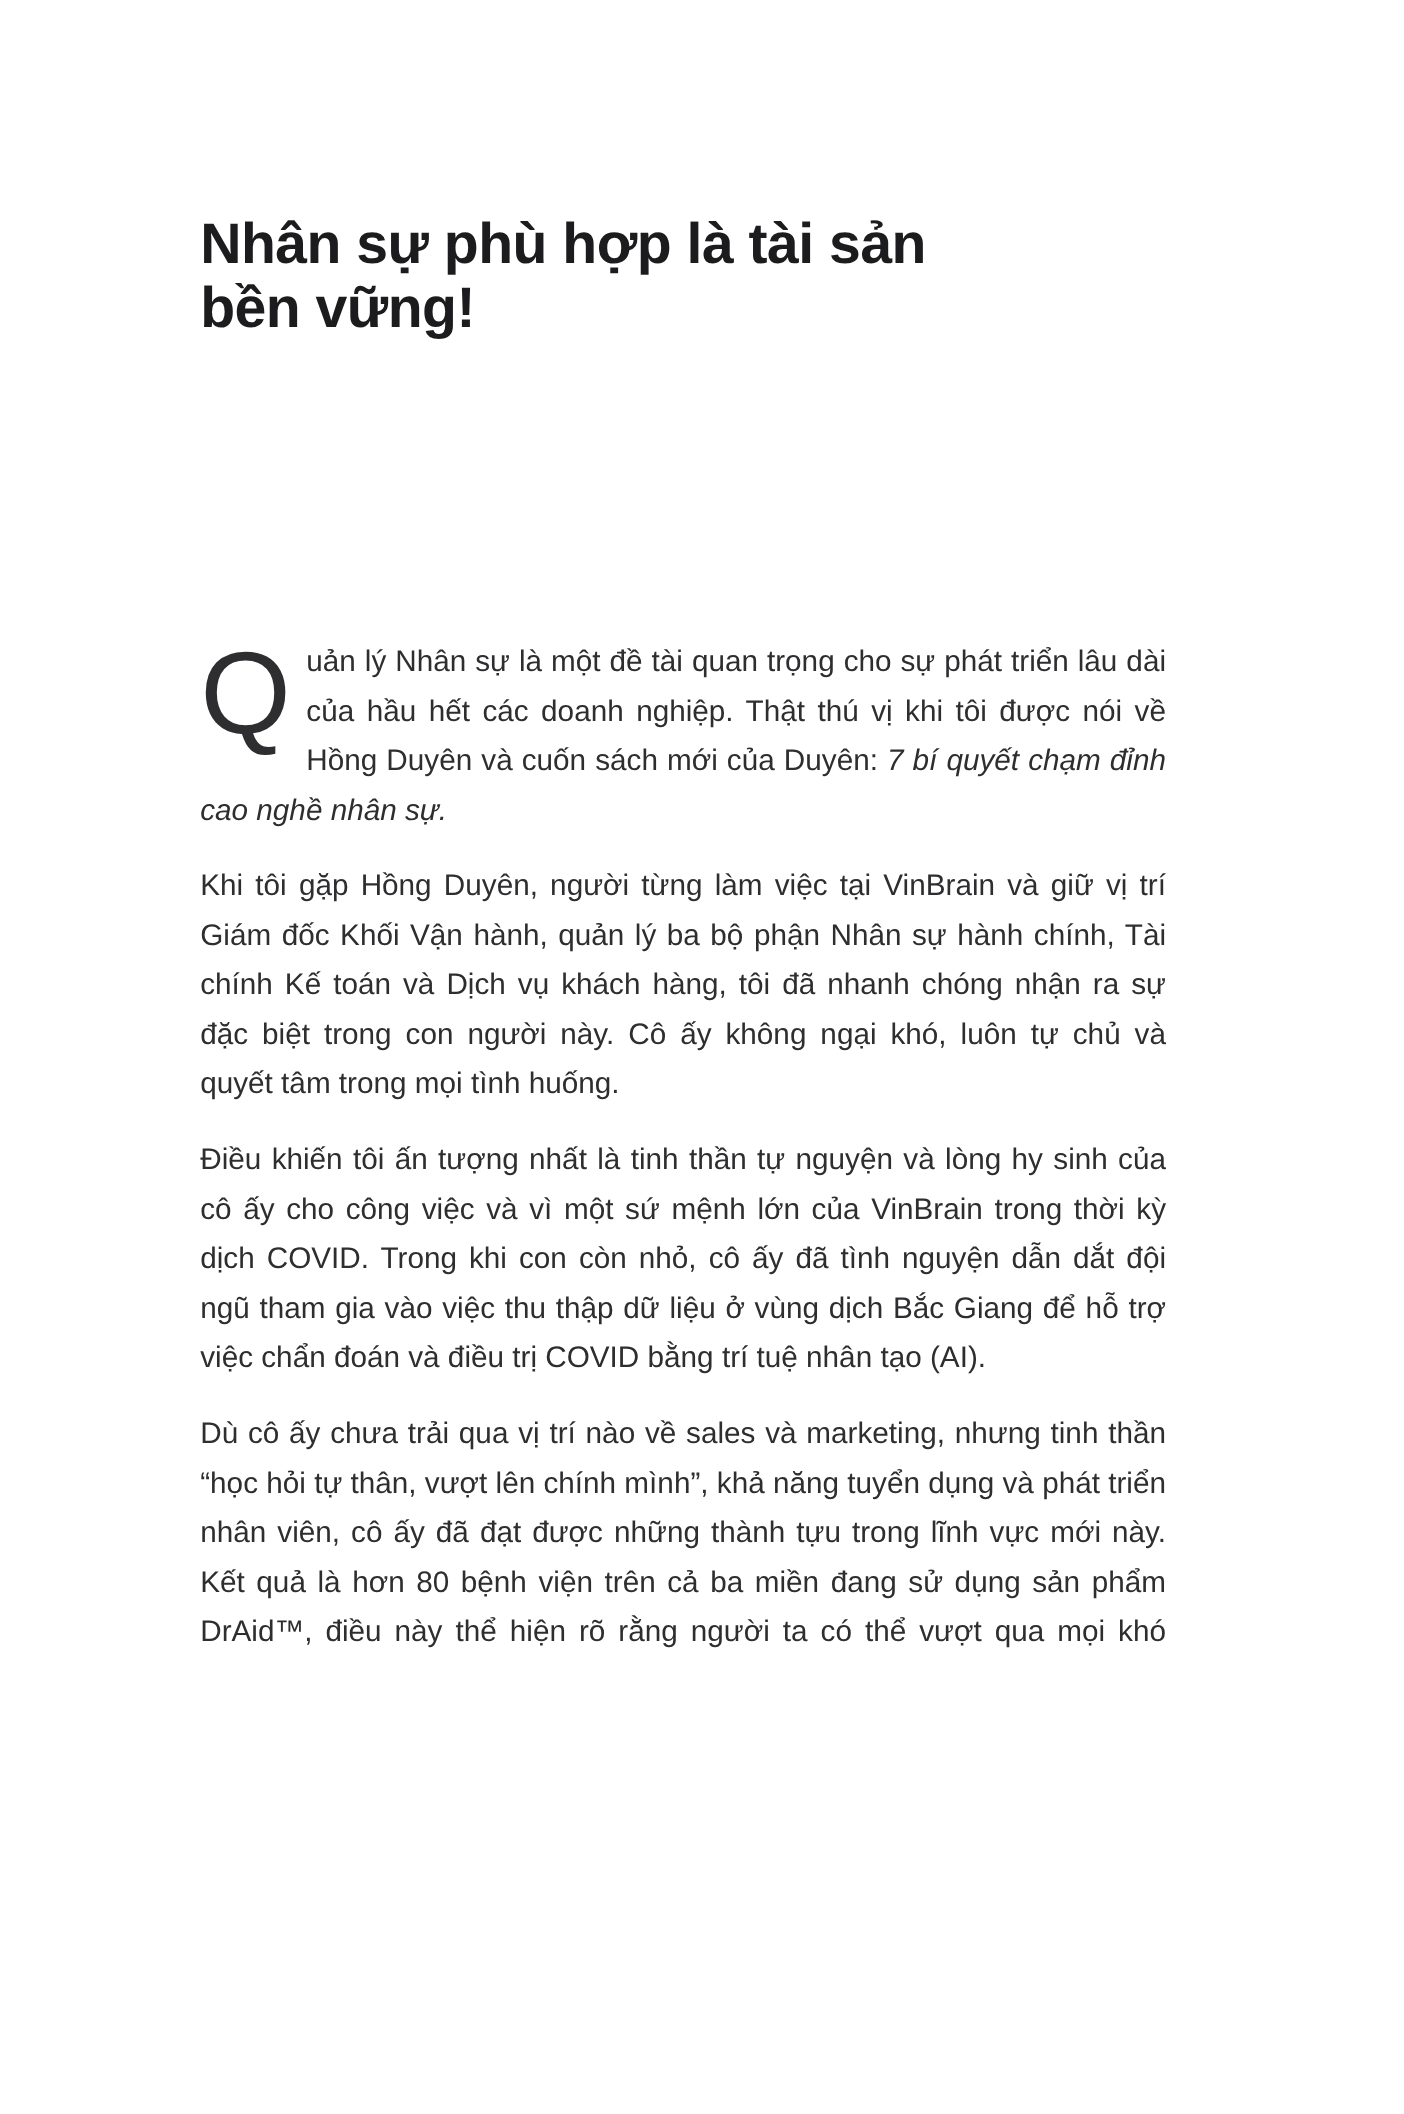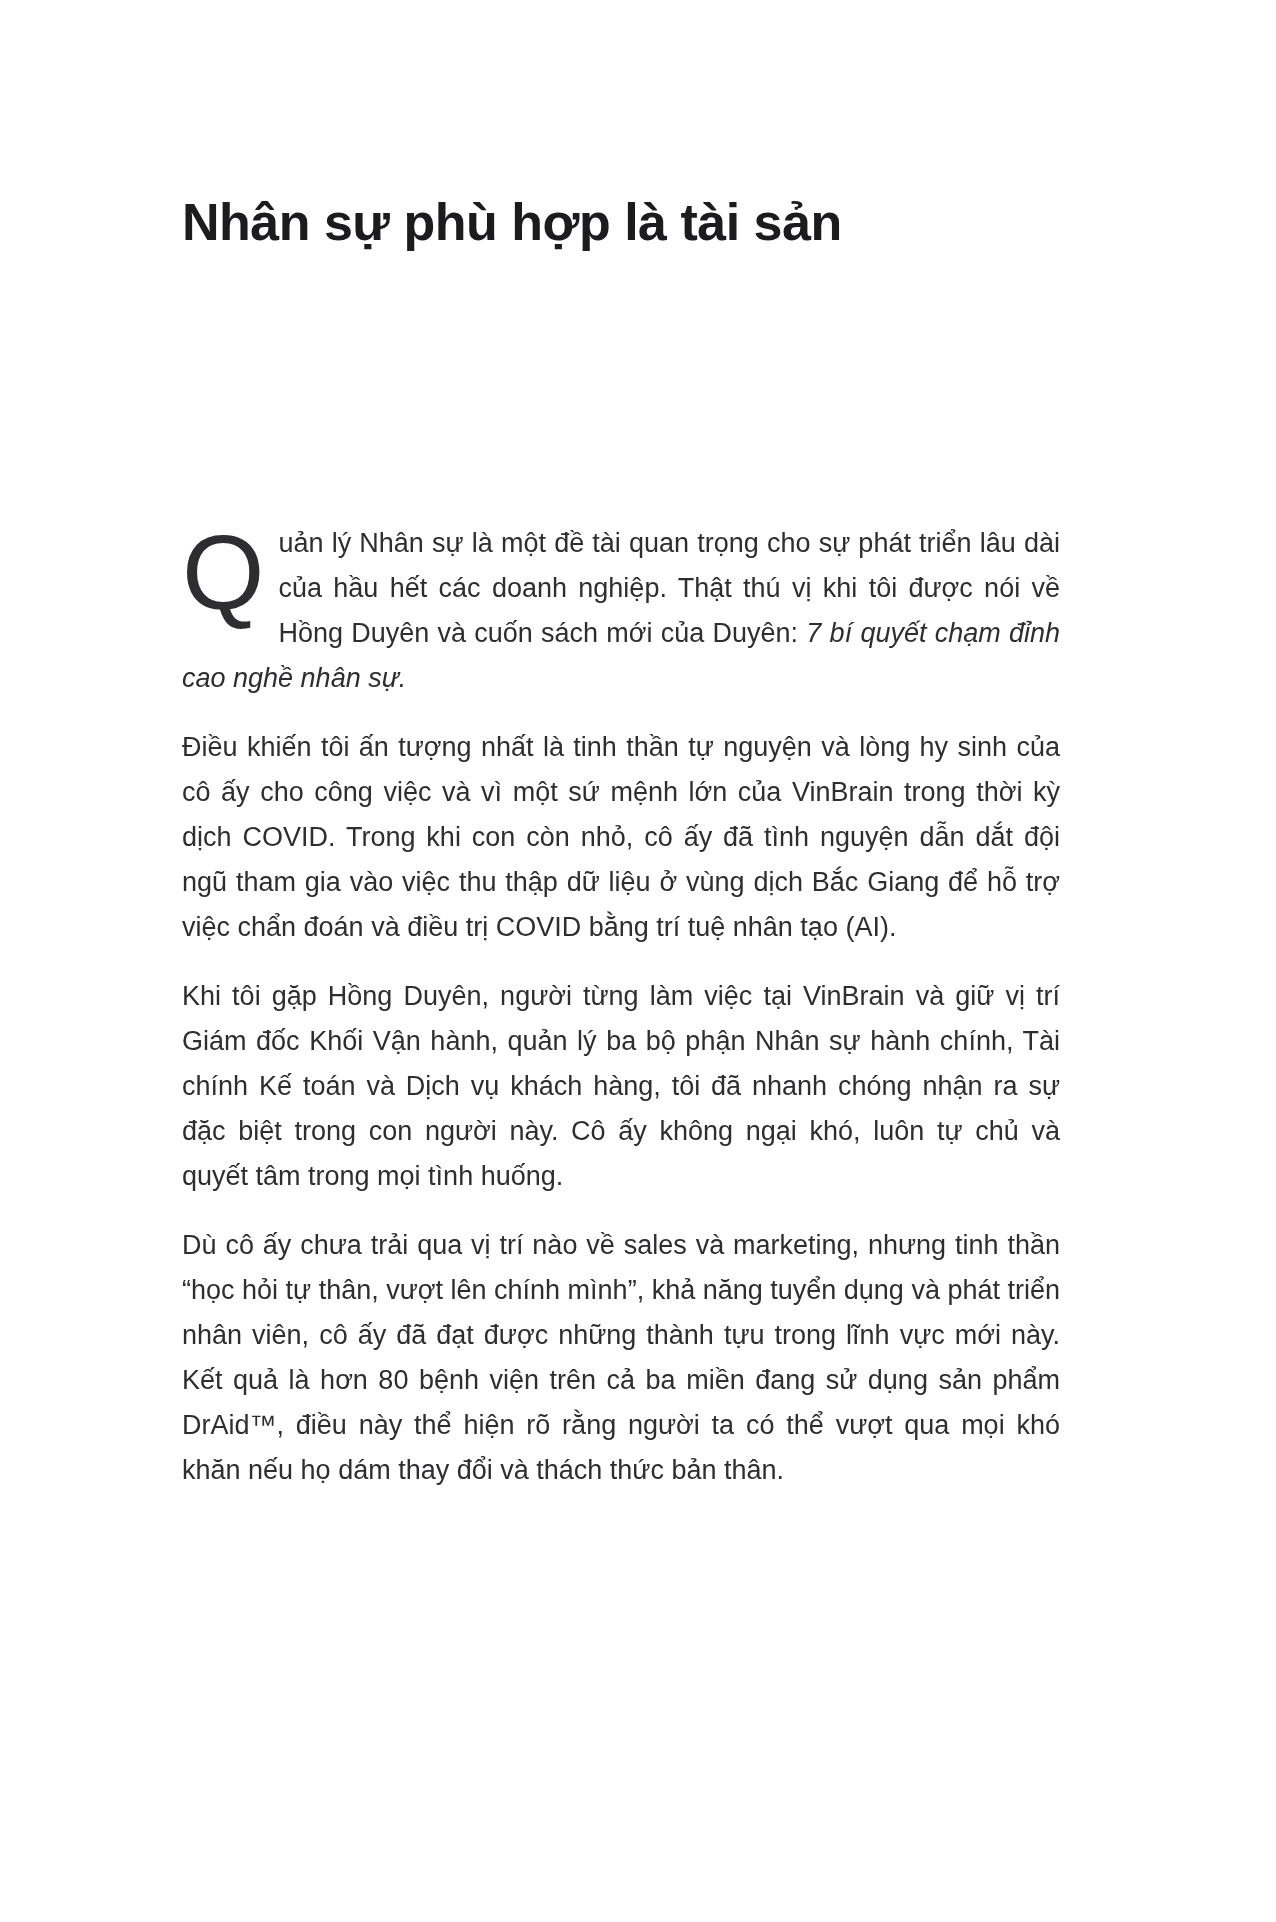--- a/index.html
+++ b/index.html
@@ -66,6 +66,7 @@
 
     <h1 class="chapter-title">
       <span class="title-line">Nhân sự phù hợp là tài sản</span>
+      <span class="title-line">bền vững!</span>
     </h1>
 
     <p class="body intro"><span class="dropcap">Q</span><span>uản lý Nhân sự là một đề tài quan trọng cho sự phát triển lâu dài của hầu hết các doanh nghiệp. Thật thú vị khi tôi được nói về Hồng Duyên và cuốn sách mới của Duyên: </span><em class="book-ref">7 bí quyết chạm đỉnh cao nghề nhân sự.</em></p>

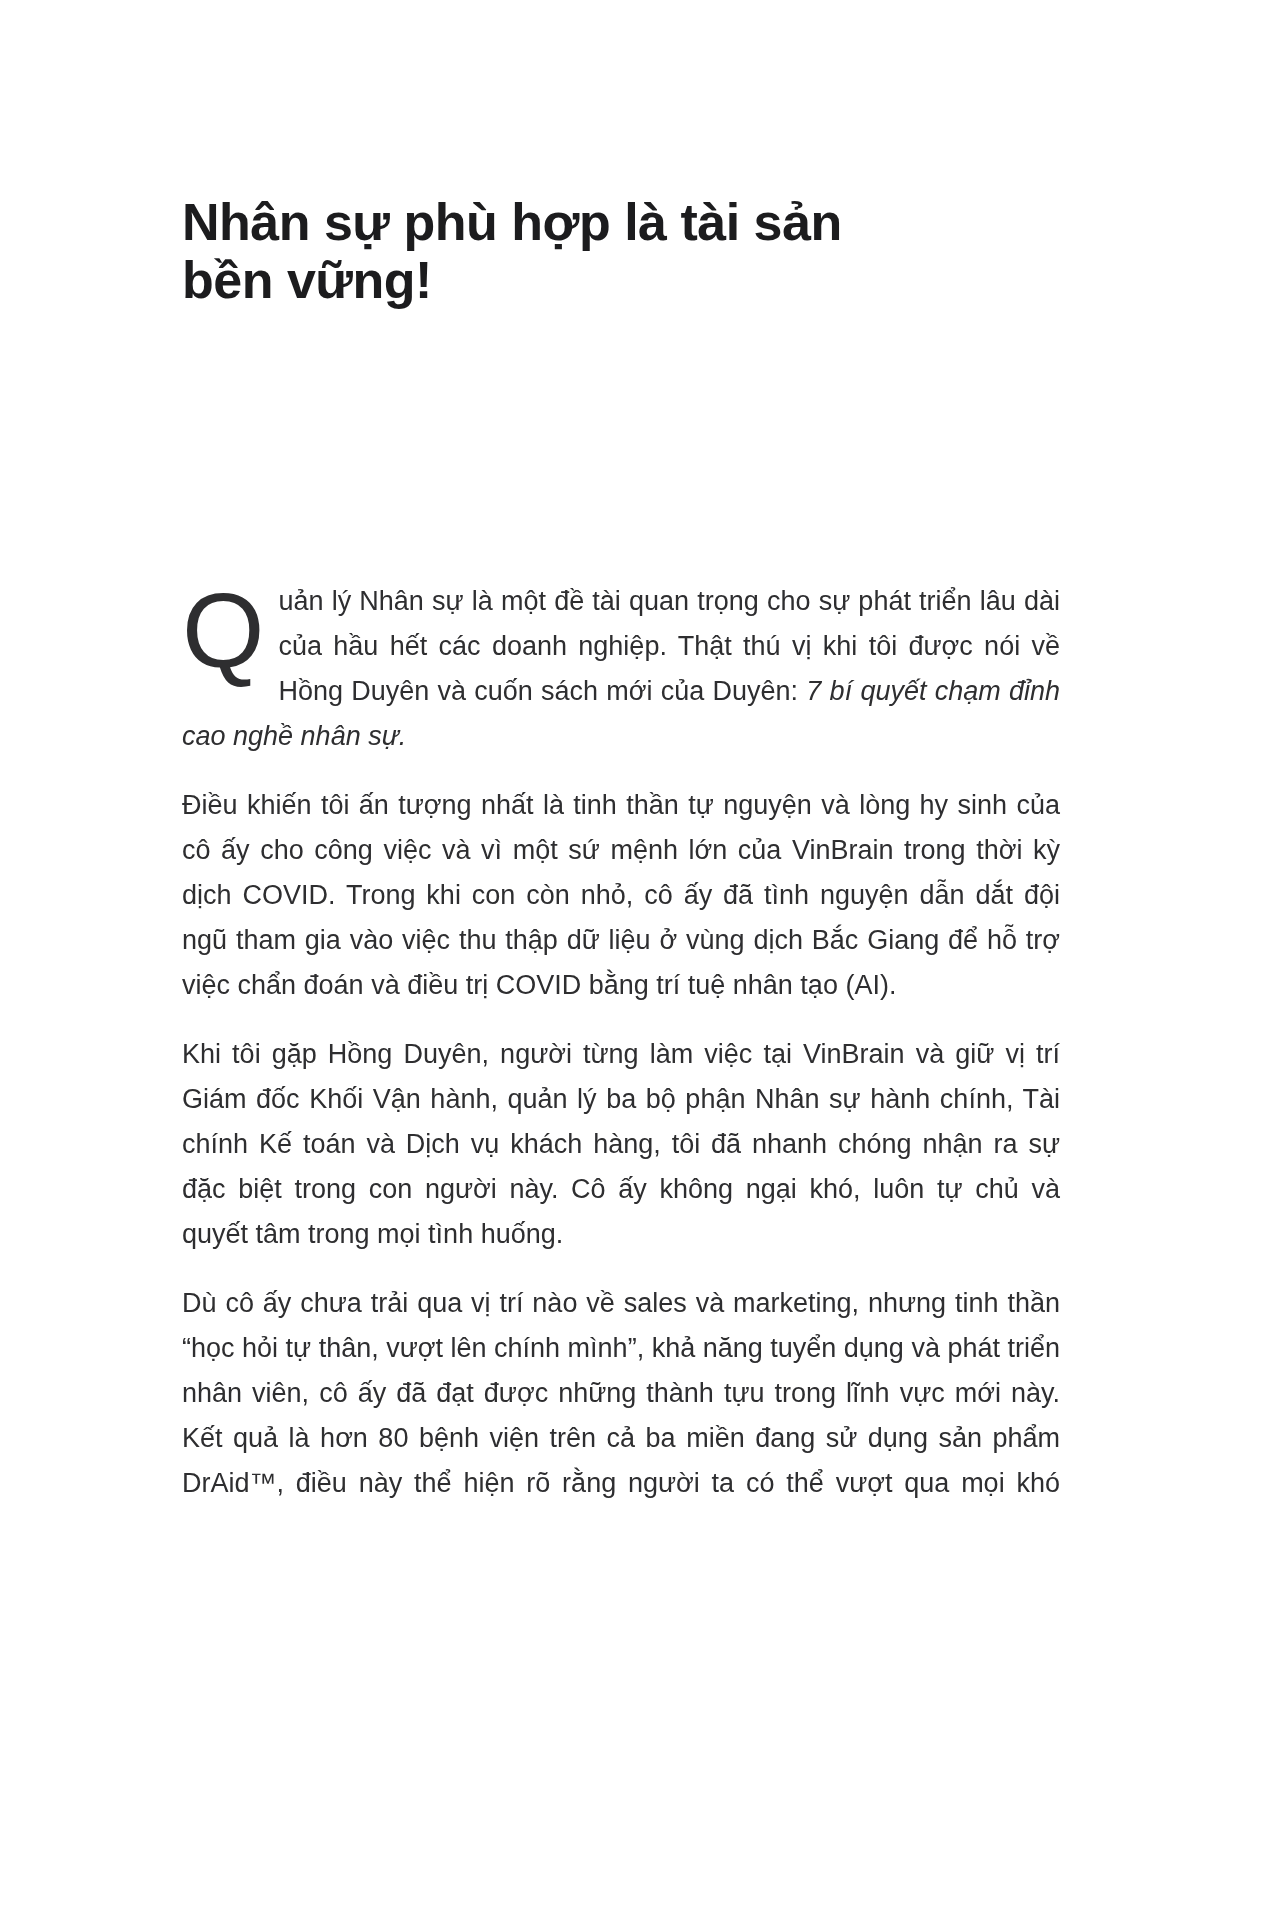--- a/index.html
+++ b/index.html
@@ -71,8 +71,8 @@
 
     <p class="body intro"><span class="dropcap">Q</span><span>uản lý Nhân sự là một đề tài quan trọng cho sự phát triển lâu dài của hầu hết các doanh nghiệp. Thật thú vị khi tôi được nói về Hồng Duyên và cuốn sách mới của Duyên: </span><em class="book-ref">7 bí quyết chạm đỉnh cao nghề nhân sự.</em></p>
 
+    <p class="body">Khi tôi gặp Hồng Duyên, người từng làm việc tại VinBrain và giữ vị trí Giám đốc Khối Vận hành, quản lý ba bộ phận Nhân sự hành chính, Tài chính Kế toán và Dịch vụ khách hàng, tôi đã nhanh chóng nhận ra sự đặc biệt trong con người này. Cô ấy không ngại khó, luôn tự chủ và quyết tâm trong mọi tình huống.</p>
     <p class="body">Điều khiến tôi ấn tượng nhất là tinh thần tự nguyện và lòng hy sinh của cô ấy cho công việc và vì một sứ mệnh lớn của VinBrain trong thời kỳ dịch COVID. Trong khi con còn nhỏ, cô ấy đã tình nguyện dẫn dắt đội ngũ tham gia vào việc thu thập dữ liệu ở vùng dịch Bắc Giang để hỗ trợ việc chẩn đoán và điều trị COVID bằng trí tuệ nhân tạo (AI).</p>
-    <p class="body">Khi tôi gặp Hồng Duyên, người từng làm việc tại VinBrain và giữ vị trí Giám đốc Khối Vận hành, quản lý ba bộ phận Nhân sự hành chính, Tài chính Kế toán và Dịch vụ khách hàng, tôi đã nhanh chóng nhận ra sự đặc biệt trong con người này. Cô ấy không ngại khó, luôn tự chủ và quyết tâm trong mọi tình huống.</p>
     <p class="body">Dù cô ấy chưa trải qua vị trí nào về sales và marketing, nhưng tinh thần “học hỏi tự thân, vượt lên chính mình”, khả năng tuyển dụng và phát triển nhân viên, cô ấy đã đạt được những thành tựu trong lĩnh vực mới này. Kết quả là hơn 80 bệnh viện trên cả ba miền đang sử dụng sản phẩm DrAid™, điều này thể hiện rõ rằng người ta có thể vượt qua mọi khó khăn nếu họ dám thay đổi và thách thức bản thân.</p>
 
     <div class="page-number">– 11</div>

